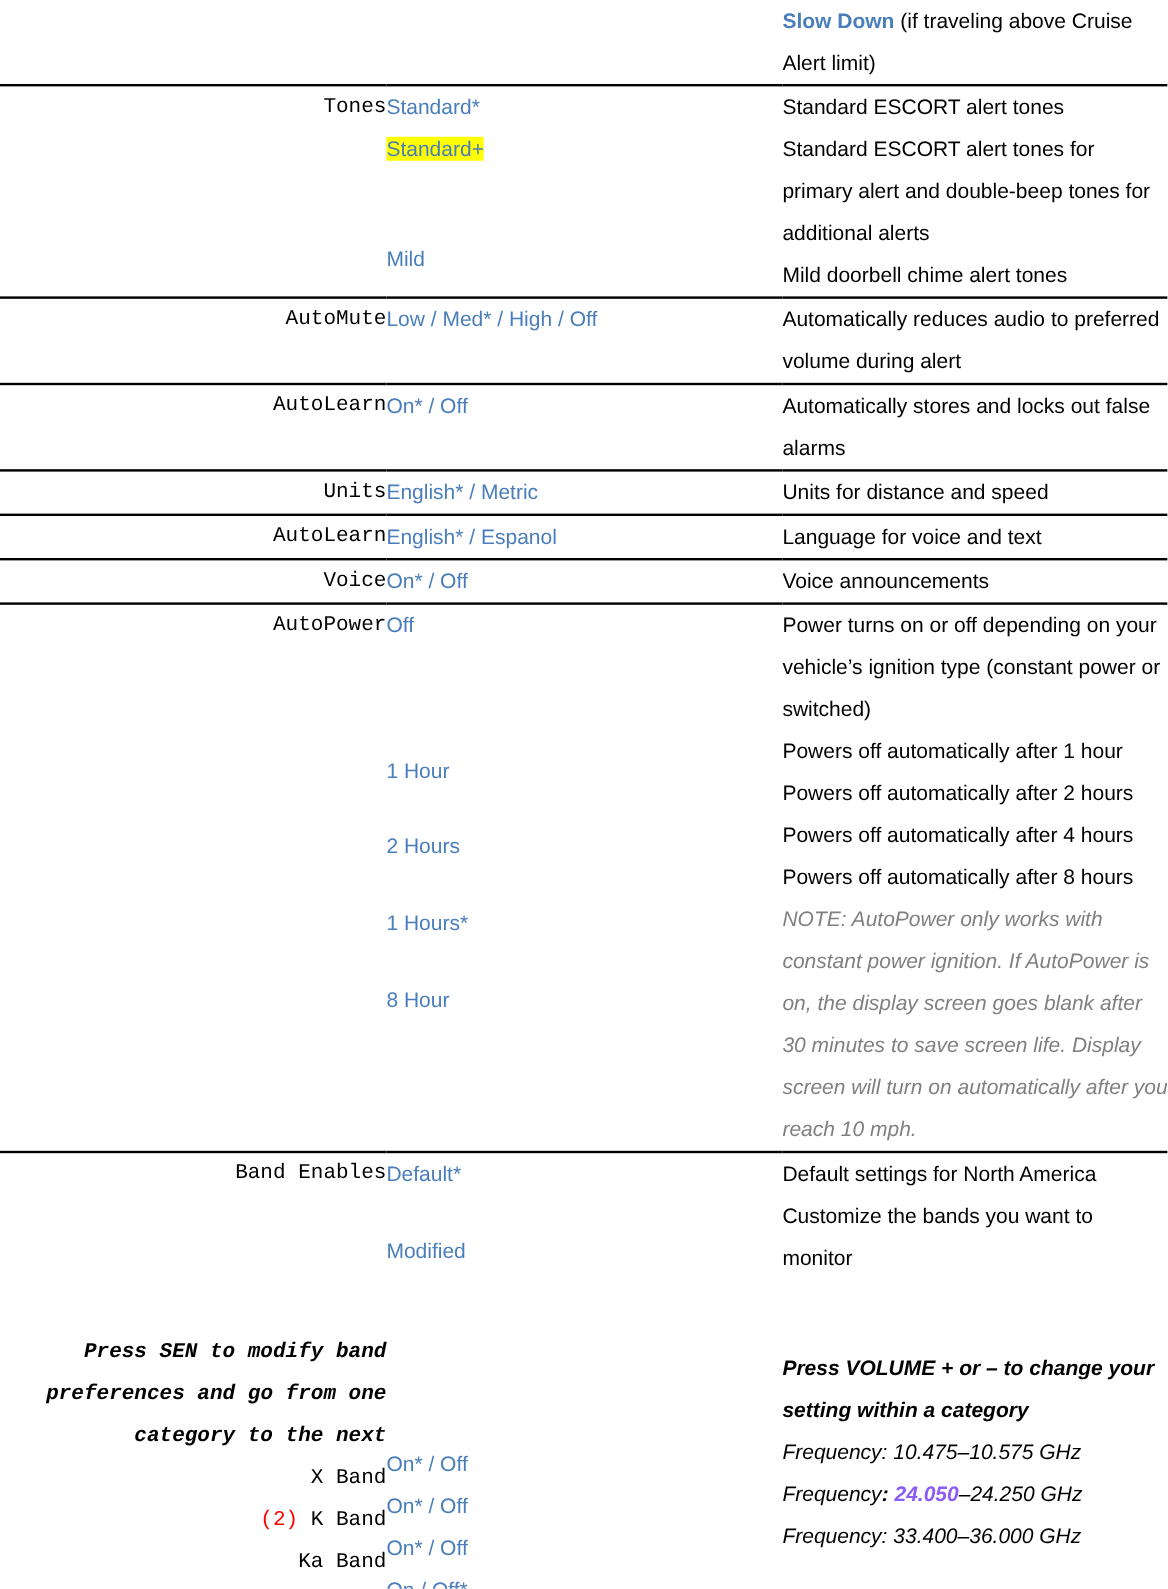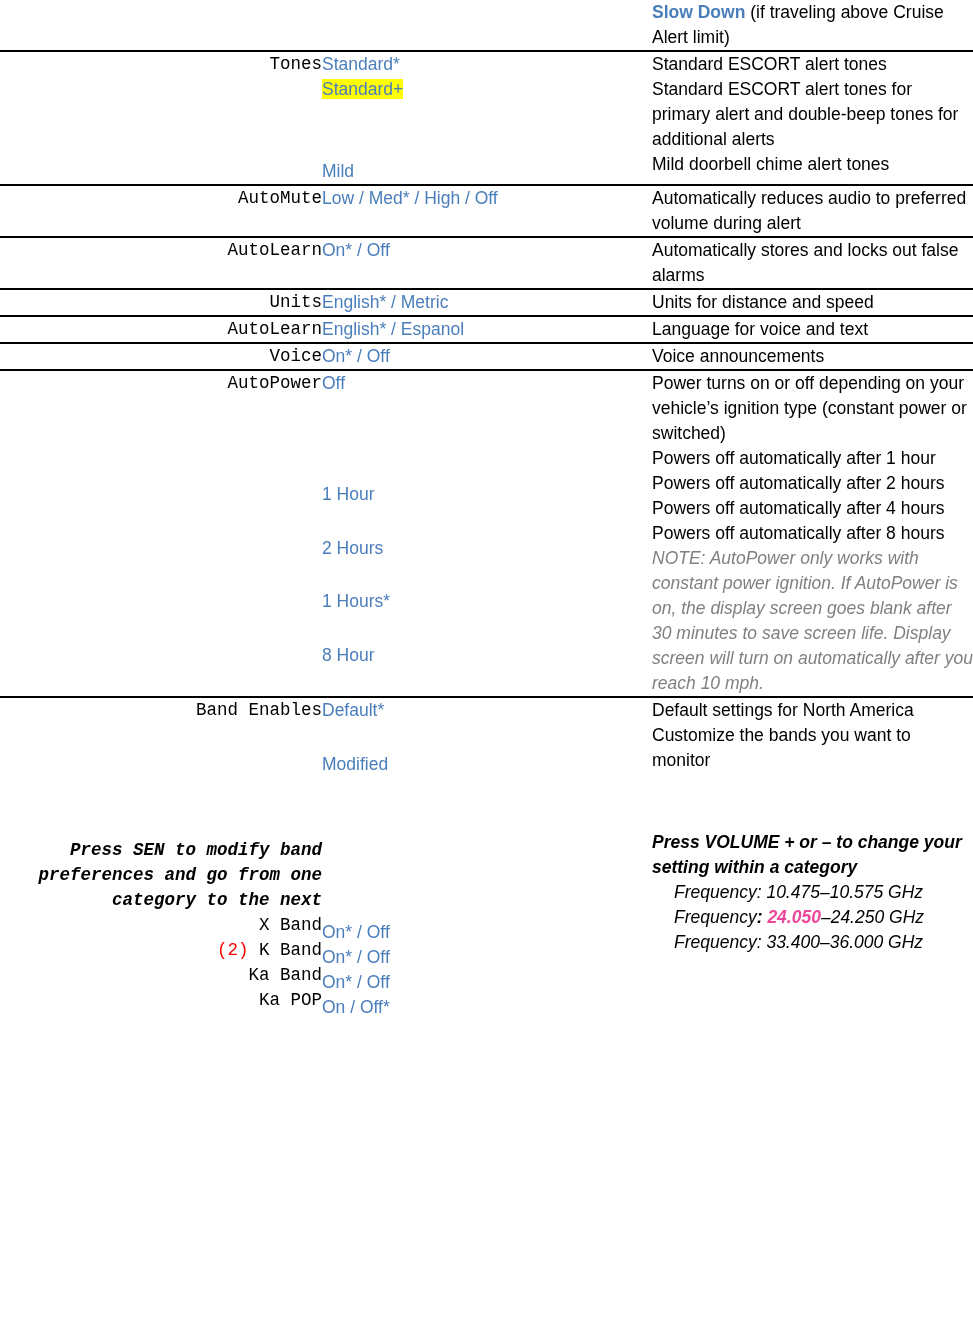--- a/index.html
+++ b/index.html
@@ -23,7 +23,7 @@
     vertical-align: top;
     padding: 0;
     font-size: 17.5px;
-    line-height: 25px;
+    line-height: 35px;
   }
   col.c1 { width: 322px; }
   col.c2 { width: 330px; }

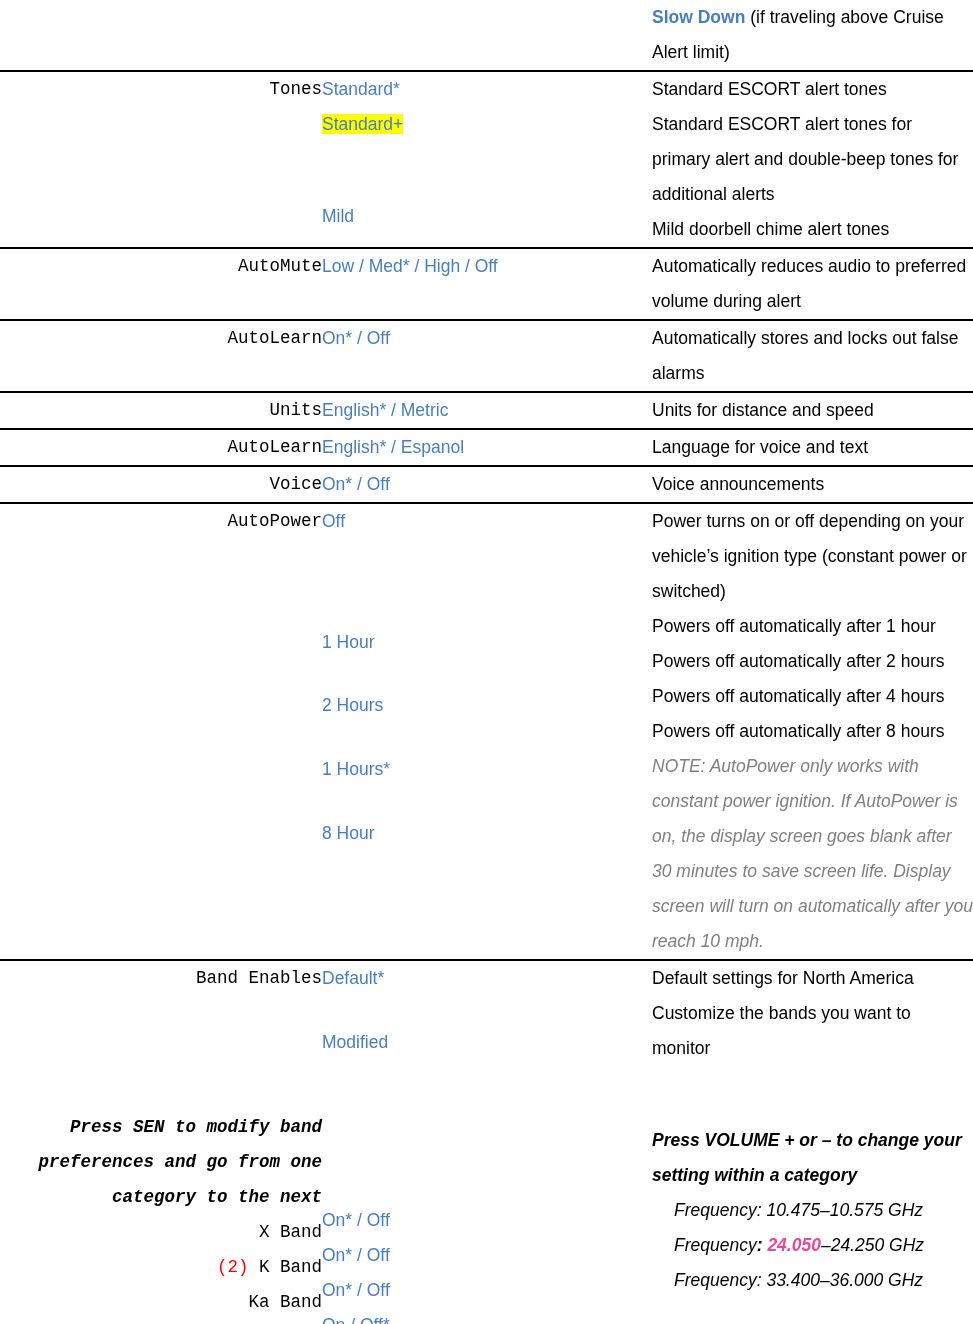--- a/index.html
+++ b/index.html
@@ -63,7 +63,7 @@
     font-weight: bold;
     font-style: italic;
   }
-  .ital { font-style: italic; margin-left: 22px; }
+  .ital { font-style: italic; }
   .blk { color: #000000; font-weight: normal; }
   .stack-item { display: block; }
   .pad-blank { display: block; height: 28.6px; }

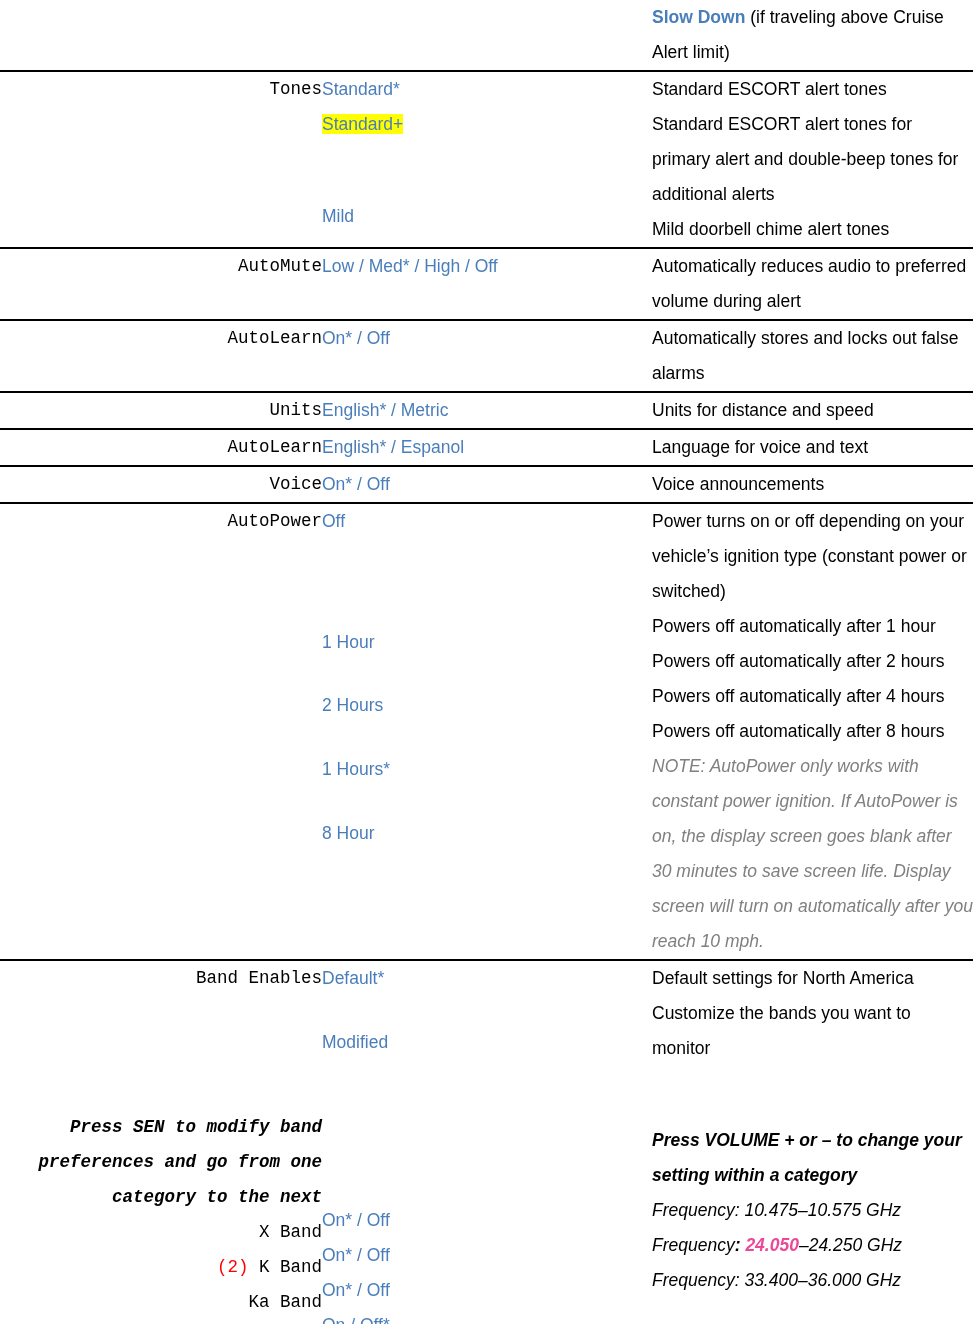--- a/index.html
+++ b/index.html
@@ -53,7 +53,7 @@
   .blue { color: #4a7ebb; font-weight: bold; }
   .hl { background: #ffff00; }
   .red { color: #ff0000; }
-  .redb { color: #ec4899; font-weight: bold; }
+  .redb { color: #8b5cf6; font-weight: bold; }
   .note {
     font-style: italic;
     color: #808080;

